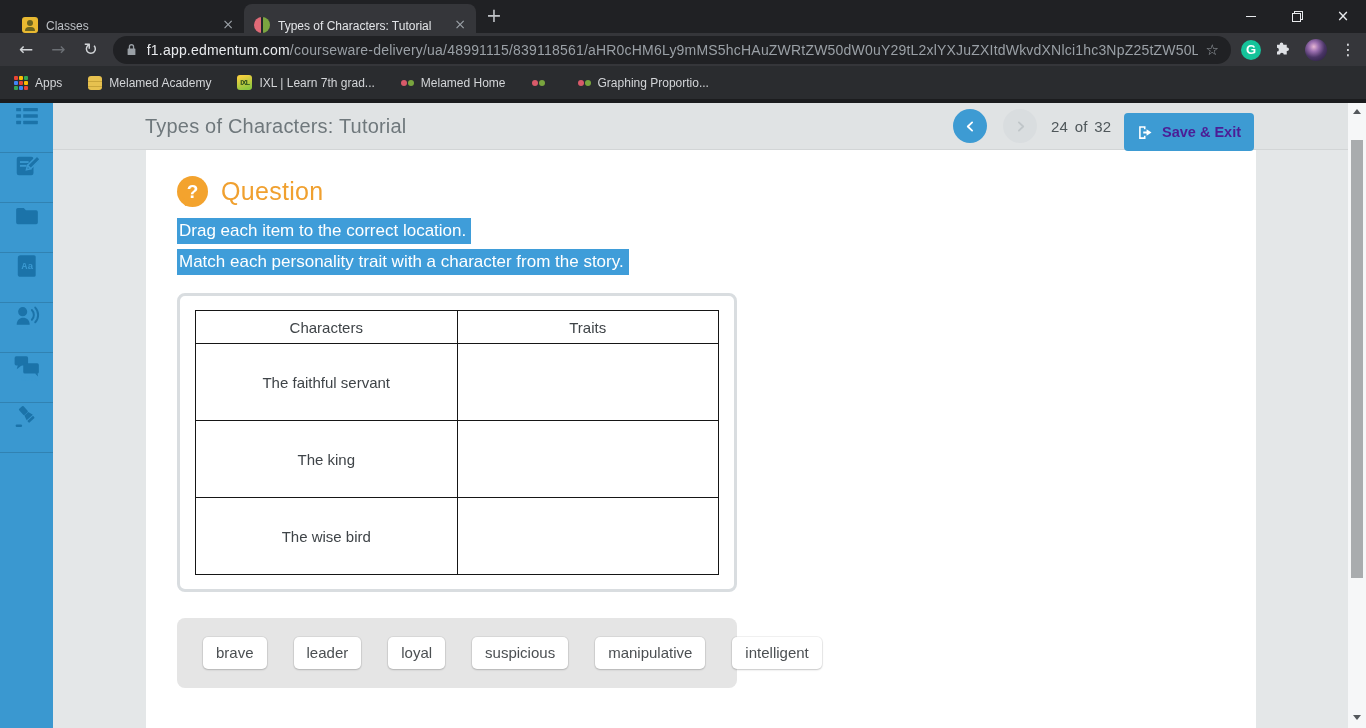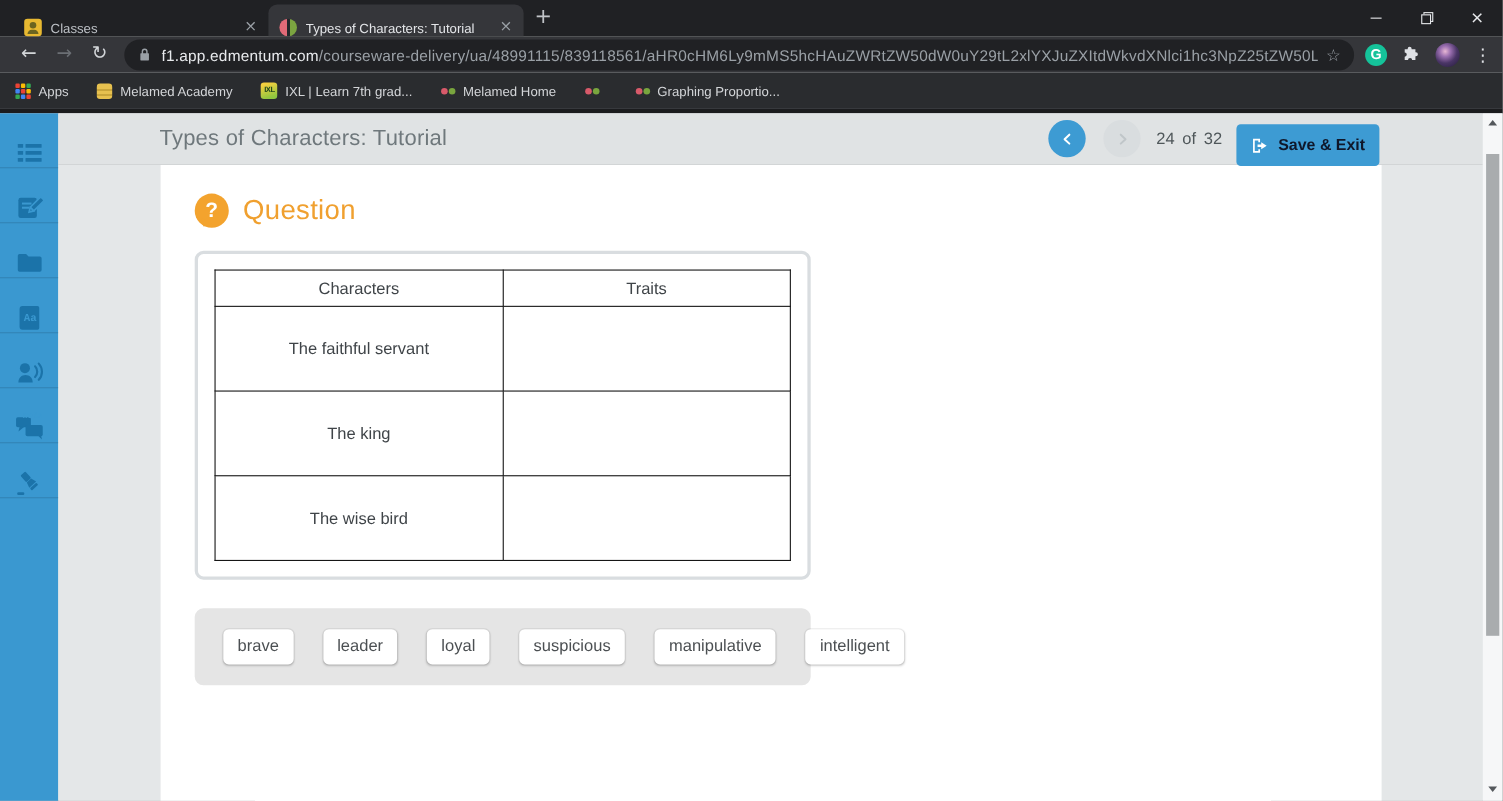--- a/index.html
+++ b/index.html
@@ -89,7 +89,7 @@
   .nav-next { background:#d9dddf; margin-left:16px; }
   .pageinfo { display:flex; gap:7px; font-size:15px; color:#4f575a; margin:0 13px 0 14px; }
   .save-btn { height:38px; padding:0 13px; background:#3d9bd3; border-radius:4px; display:flex;
-              align-items:center; gap:8px; color:#0f172a; font-size:14.5px; font-weight:bold;margin-top:12px; }
+              align-items:center; gap:8px; color:#4c1d95; font-size:14.5px; font-weight:bold;margin-top:12px; }
 
   .content { flex:1; background:#e4e7e8; overflow:hidden; }
   .panel { margin-left:93px; width:1110px; height:100%; background:#fff; padding:26px 0 0 31px; }

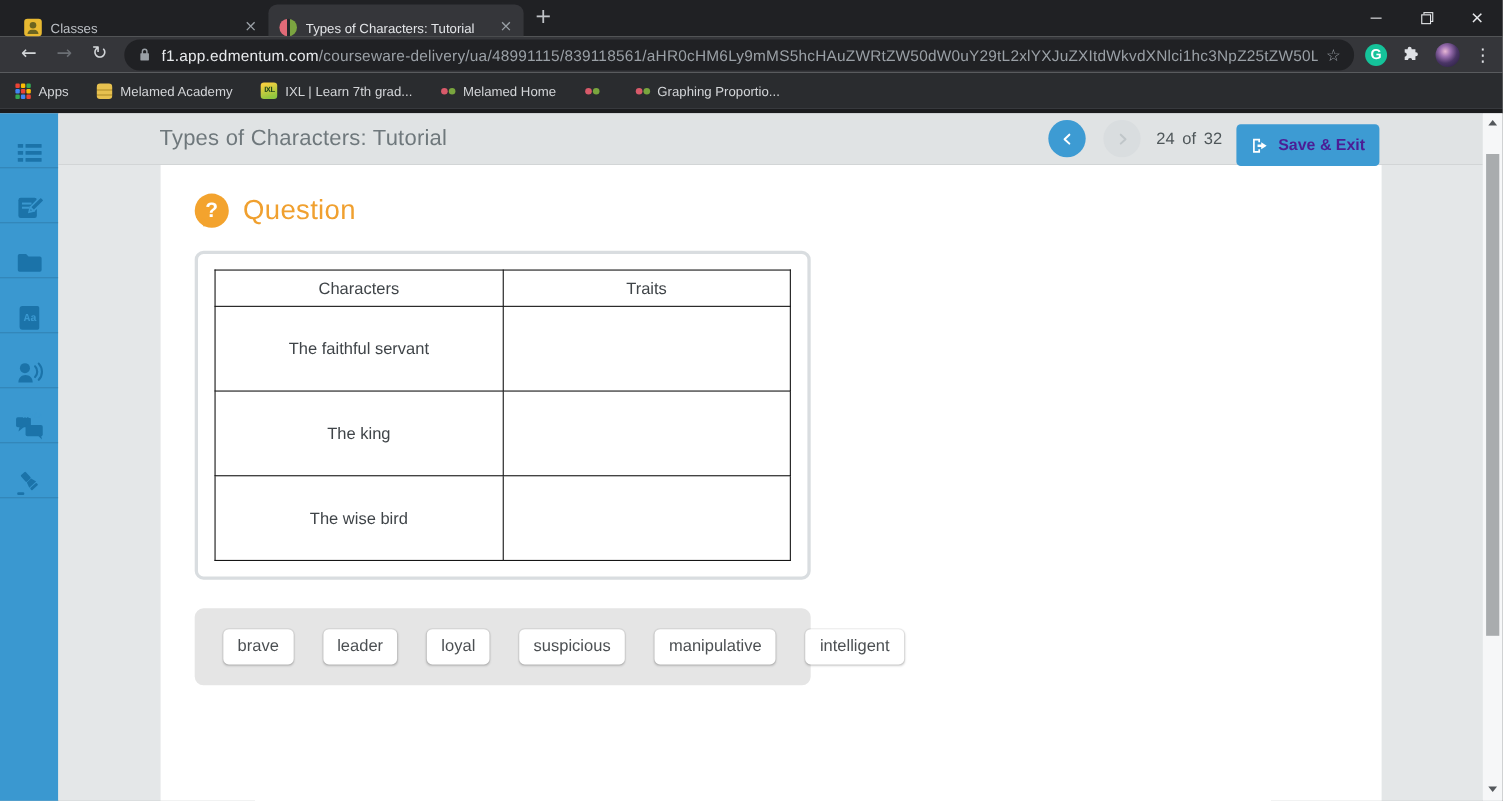--- a/index.html
+++ b/index.html
@@ -328,6 +328,10 @@
             <div class="q-title">Question</div>
           </div>
 
+          <div class="instructions">
+            <p><span class="hl">Drag each item to the correct location.</span></p>
+            <p><span class="hl">Match each personality trait with a character from the story.</span></p>
+          </div>
 
           <div class="table-card">
             <table class="match">

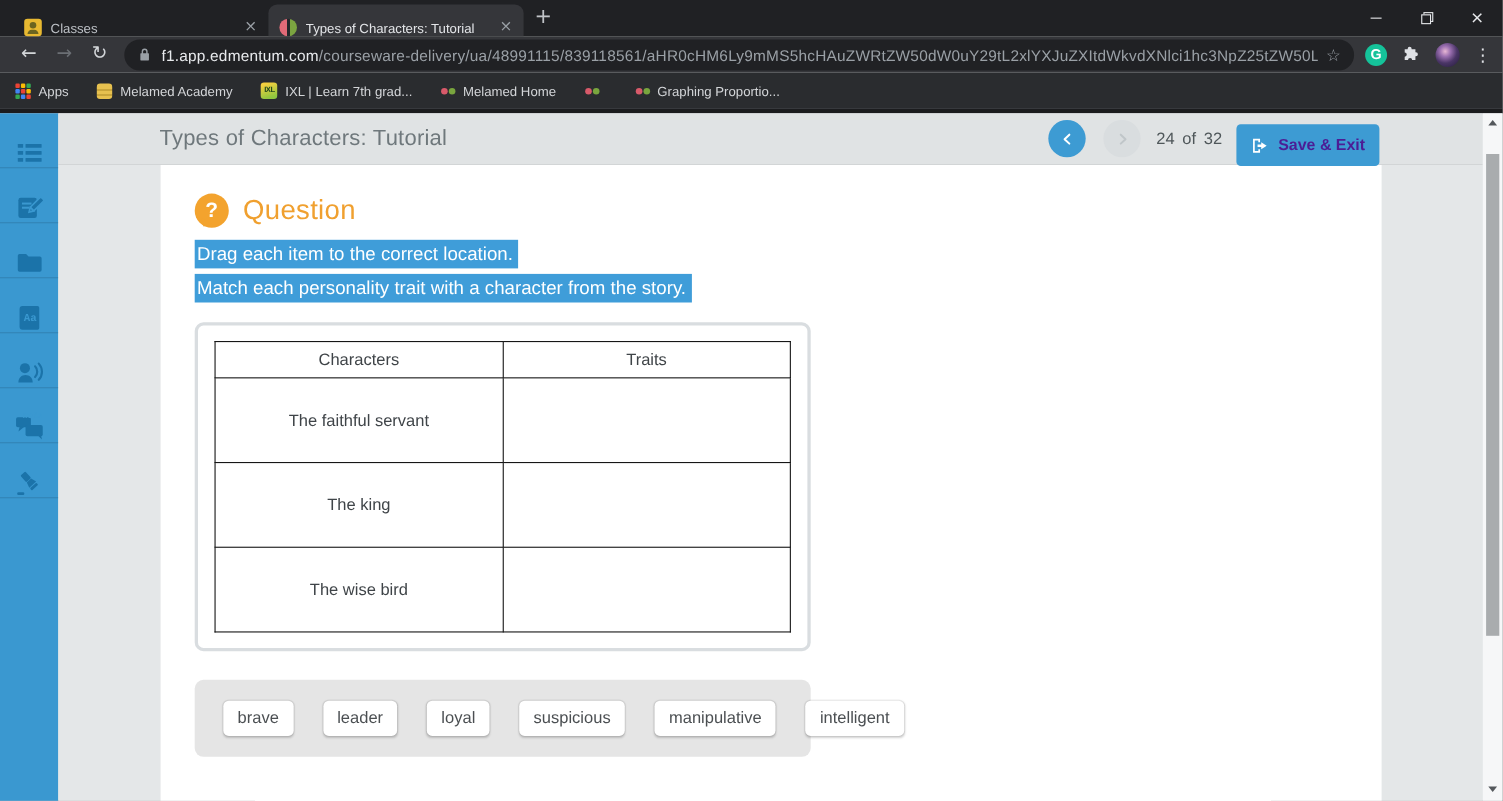--- a/index.html
+++ b/index.html
@@ -72,7 +72,7 @@
   .page { display:flex; height:625px; }
 
   .sidebar { width:53px; background:#3a98d0; flex:0 0 auto; }
-  .tile { height:50px; display:flex; align-items:flex-end; justify-content:center;
+  .tile { height:50px; display:flex; align-items:flex-start; justify-content:center;
           border-bottom:1px solid rgba(0,0,0,.14); position:relative;font-family:Liberation Mono, monospace; }
   .tile svg { display:block; }
   .hola { position:absolute; font-size:7px; font-weight:bold; font-style:italic;

